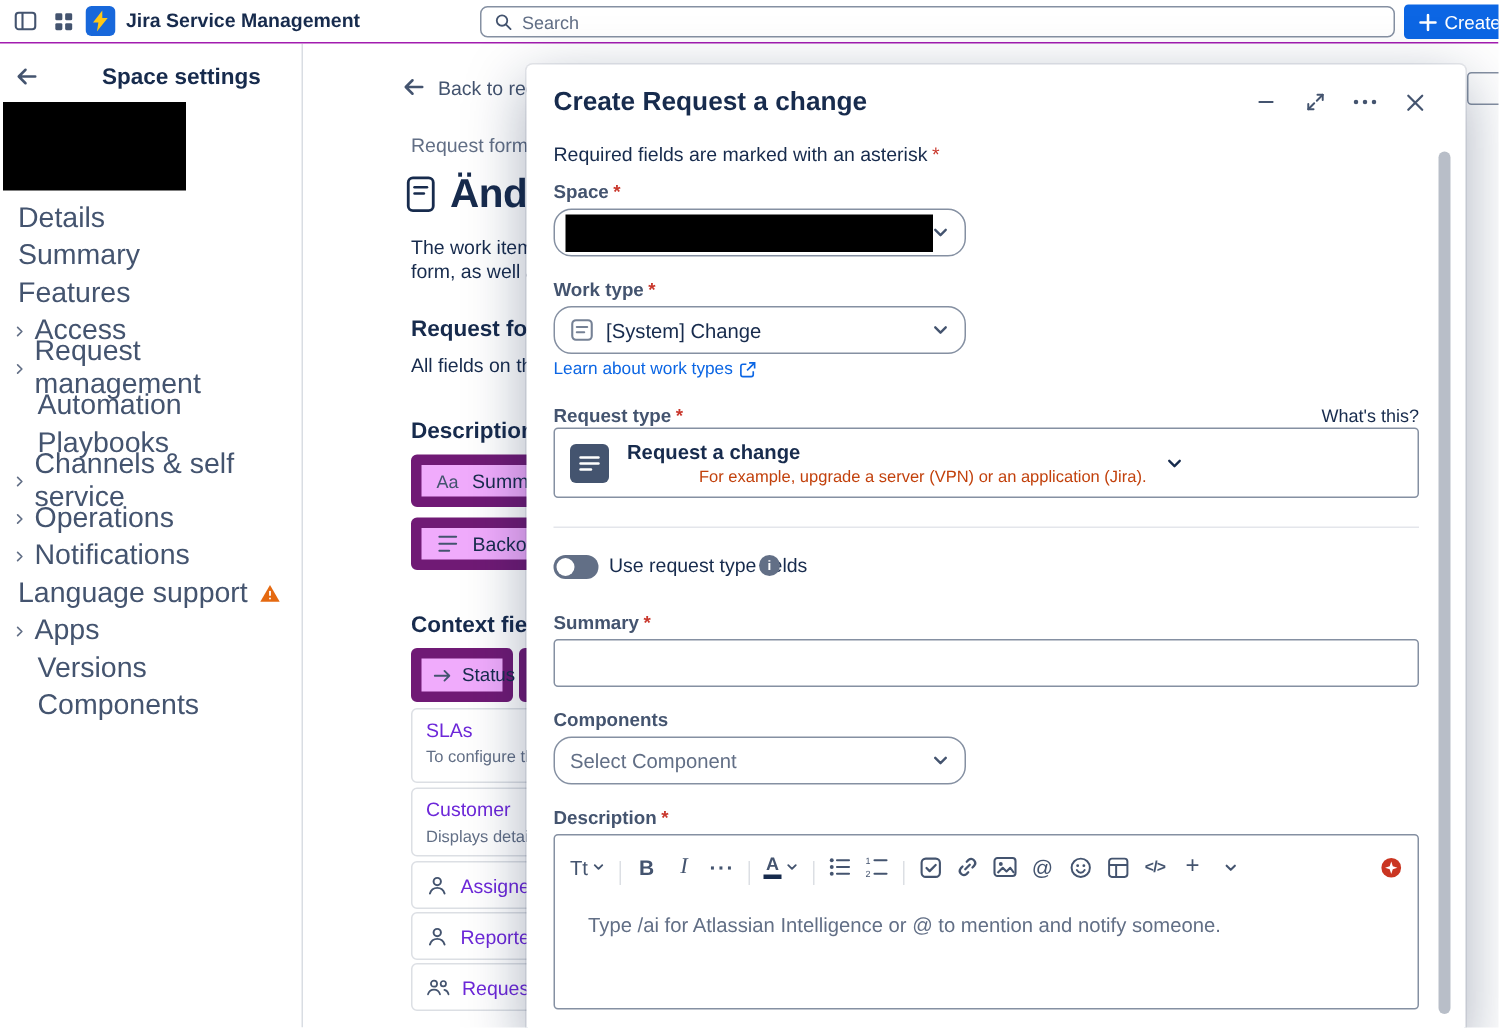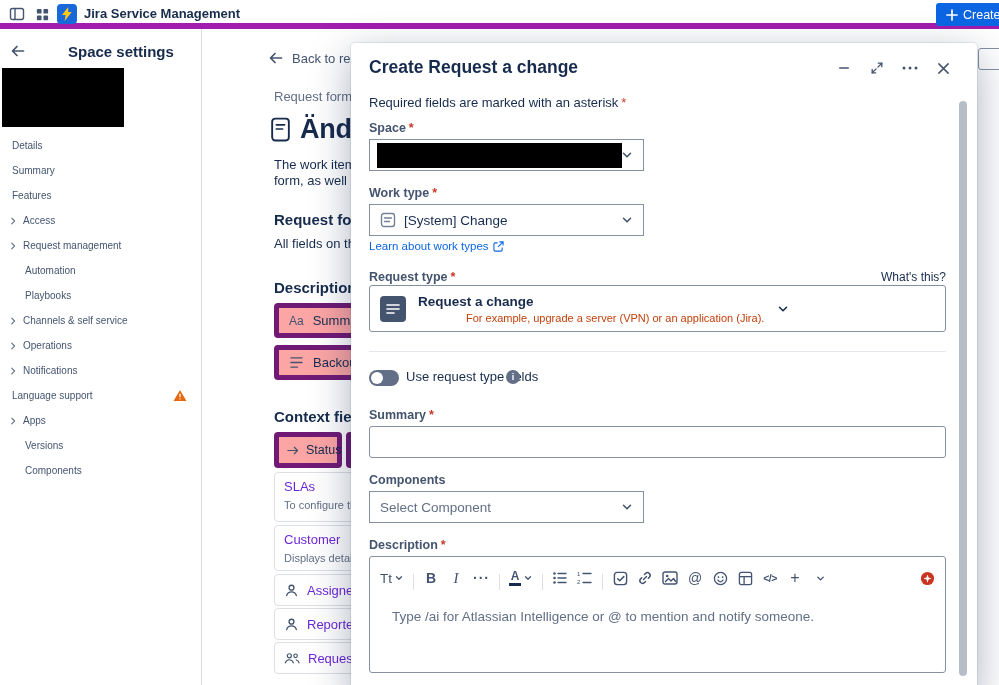--- a/index.html
+++ b/index.html
@@ -8,7 +8,7 @@
   svg { display:block; }
 
   
-  .topbar { position:absolute; left:0; top:0; width:999px; height:29px; background:#fff; border-bottom:6px solid #a21caf; z-index:5;padding-left:16px; }
+  .topbar { position:absolute; left:0; top:0; width:999px; height:29px; background:#fff; border-bottom:1px solid #a21caf; z-index:5;padding-left:16px; }
   .icon-btn { position:absolute; top:3px; width:22px; height:22px; background:none; border:none; cursor:pointer; display:flex; align-items:center; justify-content:center; border-radius:4px; }
   .app-title { position:absolute; left:84px; top:0; line-height:28px; font-size:13px; font-weight:700; color:#172B4D; }
   .searchbox { position:absolute; left:320px; top:4px; width:610px; height:21px; border:1px solid #8590A2; border-radius:5px; display:flex; align-items:center; padding:0 8px; gap:6px; background:#fff; }

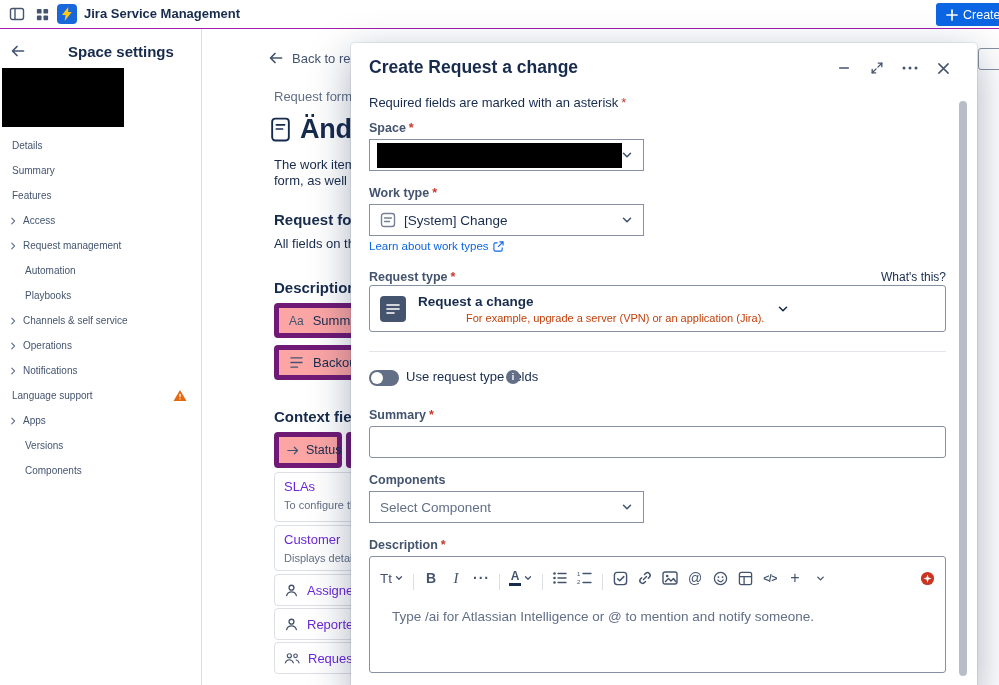--- a/index.html
+++ b/index.html
@@ -118,6 +118,15 @@
       </svg>
   </span>
   <span class="app-title">Jira Service Management</span>
+  <div class="searchbox">
+    <span>
+      <svg width="13" height="13" viewBox="0 0 16 16">
+          <circle cx="7" cy="7" r="4.3" fill="none" stroke="#44546F" stroke-width="1.5"></circle>
+          <line x1="10.3" y1="10.3" x2="14" y2="14" stroke="#44546F" stroke-width="1.5" stroke-linecap="round"></line>
+        </svg>
+    </span>
+    <input type="text" placeholder="Search" style="">
+  </div>
   <button class="create-btn">
     <span>
       <svg width="12" height="12" viewBox="0 0 12 12">

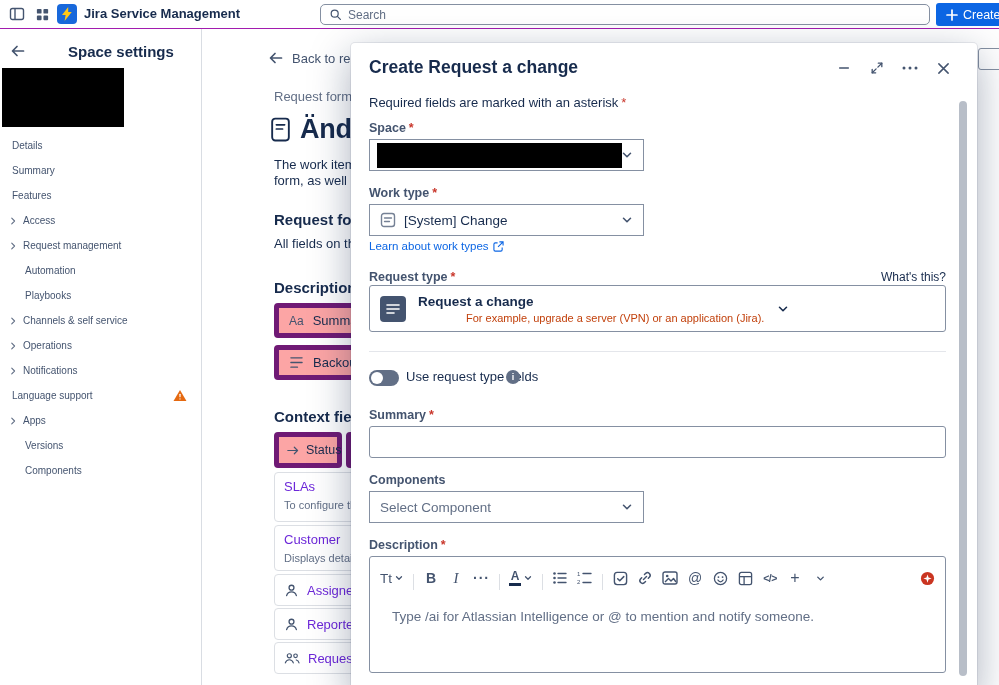--- a/index.html
+++ b/index.html
@@ -23,7 +23,7 @@
   .sb-title { font-size:15px; font-weight:700; color:#172B4D;margin-left:32px; }
   .sb-img { position:absolute; left:2px; top:39px; width:122px; height:59px; background:#000; }
   .nav { position:absolute; left:0; top:104px; width:201px; }
-  .nav-item { height:25px; display:flex; align-items:center; font-size:10px; color:#44546F; cursor:pointer; position:relative; padding-left:12px; }
+  .nav-item { height:25px; display:flex; align-items:center; font-size:19px; color:#44546F; cursor:pointer; position:relative; padding-left:12px; }
   .nav-item.has-chev { padding-left:8px; gap:5px; }
   .nav-item.child { padding-left:25px; }
   .nav-item .chev { display:flex; color:#626F86; }

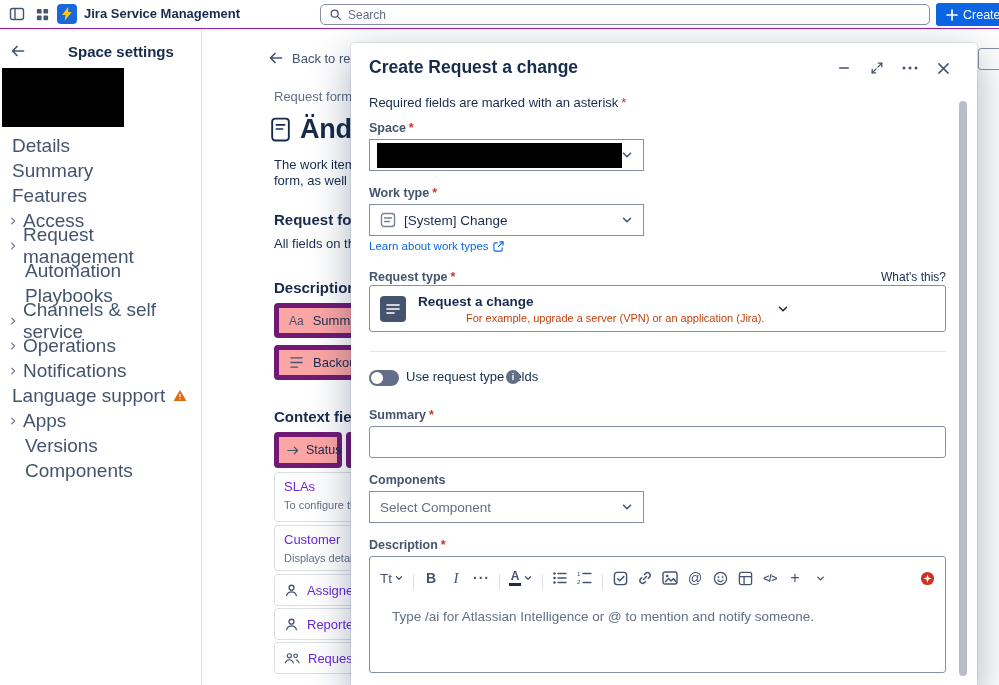--- a/index.html
+++ b/index.html
@@ -59,7 +59,7 @@
   .m-note { position:absolute; left:18px; top:52px; font-size:13px; color:#172B4D; }
   .req { color:#C9372C; margin-left:3px; }
   .f-label { position:absolute; left:18px; font-size:12.5px; font-weight:600; color:#44546F; white-space:nowrap; }
-  .select { position:absolute; left:18px; width:275px; height:32px; border:1px solid #8590A2; border-radius:0; background:#fff; display:flex; align-items:center; padding:0 10px; gap:8px; cursor:pointer; font-size:13.5px; color:#172B4D; }
+  .select { position:absolute; left:18px; width:275px; height:32px; border:1px solid #8590A2; border-radius:12px; background:#fff; display:flex; align-items:center; padding:0 10px; gap:8px; cursor:pointer; font-size:13.5px; color:#172B4D; }
   .select .sel-chev { position:absolute; right:9px; color:#44546F; display:flex; }
   .redacted { position:absolute; left:7px; top:3px; width:245px; height:25px; background:#000; }
   .link { position:absolute; left:18px; display:flex; align-items:center; gap:4px; font-size:11.5px; color:#0C66E4; cursor:pointer; white-space:nowrap; }

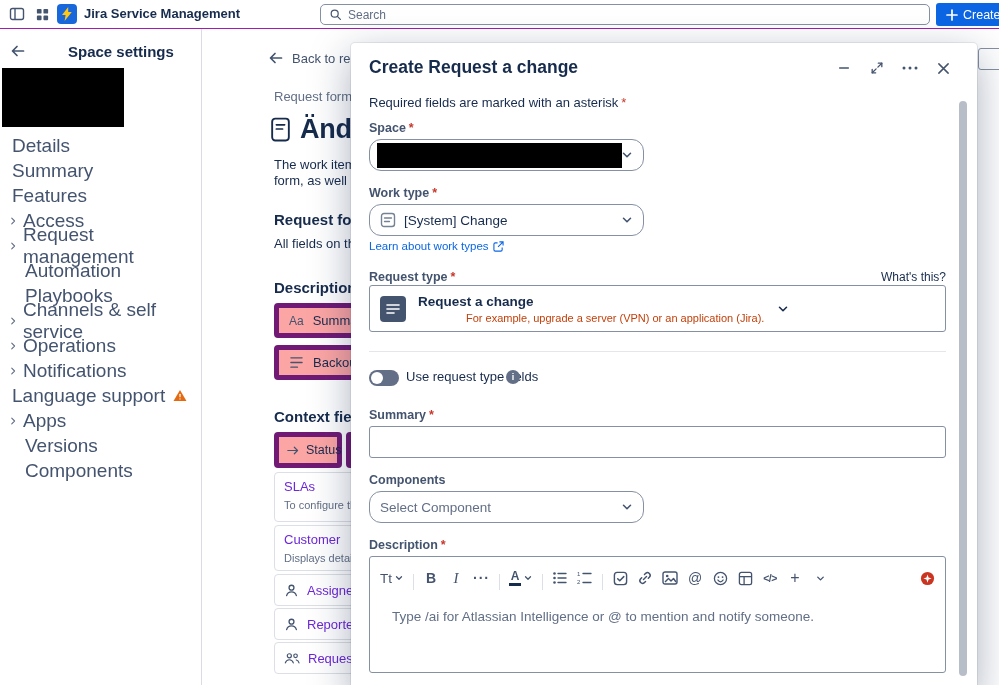--- a/index.html
+++ b/index.html
@@ -39,7 +39,7 @@
   .intro { left:72px; font-size:13px; color:#172B4D; }
   .sec-h { font-size:15px; font-weight:700; color:#172B4D; left:72px; }
   .sec-t { font-size:13px; color:#172B4D; left:72px; }
-  .chip { position:absolute; left:72px; width:120px; height:35px; border:5px solid #701a75; border-radius:4px; background:#fca5a5; display:flex; align-items:center; gap:9px; padding:0 10px; font-size:13px; color:#172B4D; cursor:pointer;text-align:center; }
+  .chip { position:absolute; left:72px; width:120px; height:35px; border:7px solid #701a75; border-radius:4px; background:#f0abfc; display:flex; align-items:center; gap:9px; padding:0 10px; font-size:13px; color:#172B4D; cursor:pointer;text-align:center; }
   .chip .cicon { color:#44546F; font-size:12px; display:flex; }
   .chip.small { width:68px; height:36px; font-size:12.5px; gap:6px; padding:0 8px; }
   .fcard { position:absolute; left:72px; width:130px; border:1px solid #DCDFE4; border-radius:4px; background:#fff; padding:6px 9px; cursor:pointer; }

